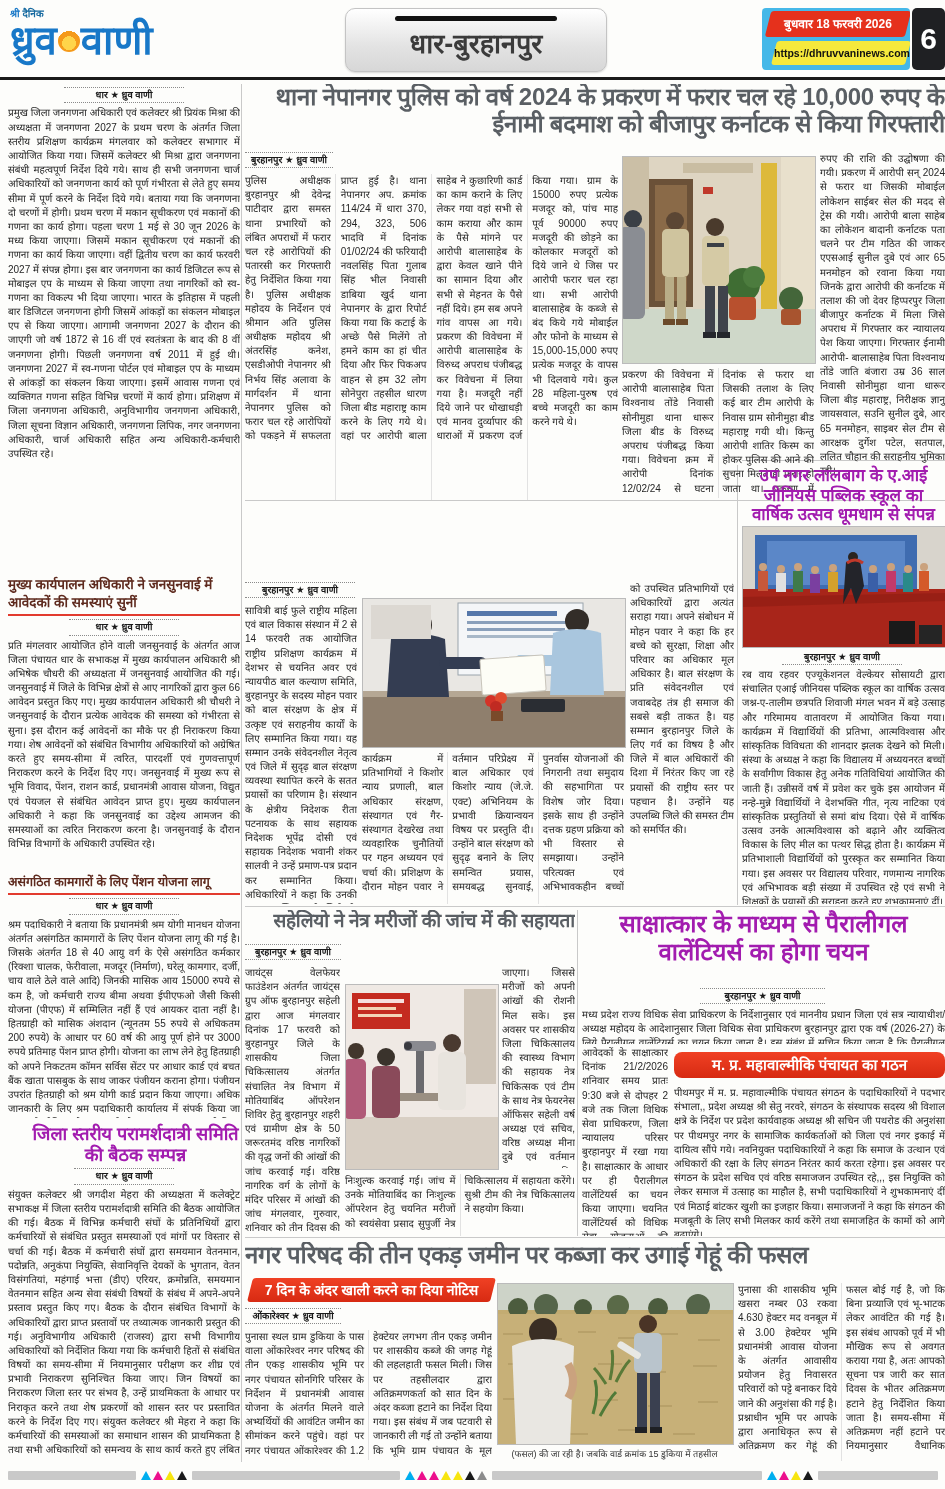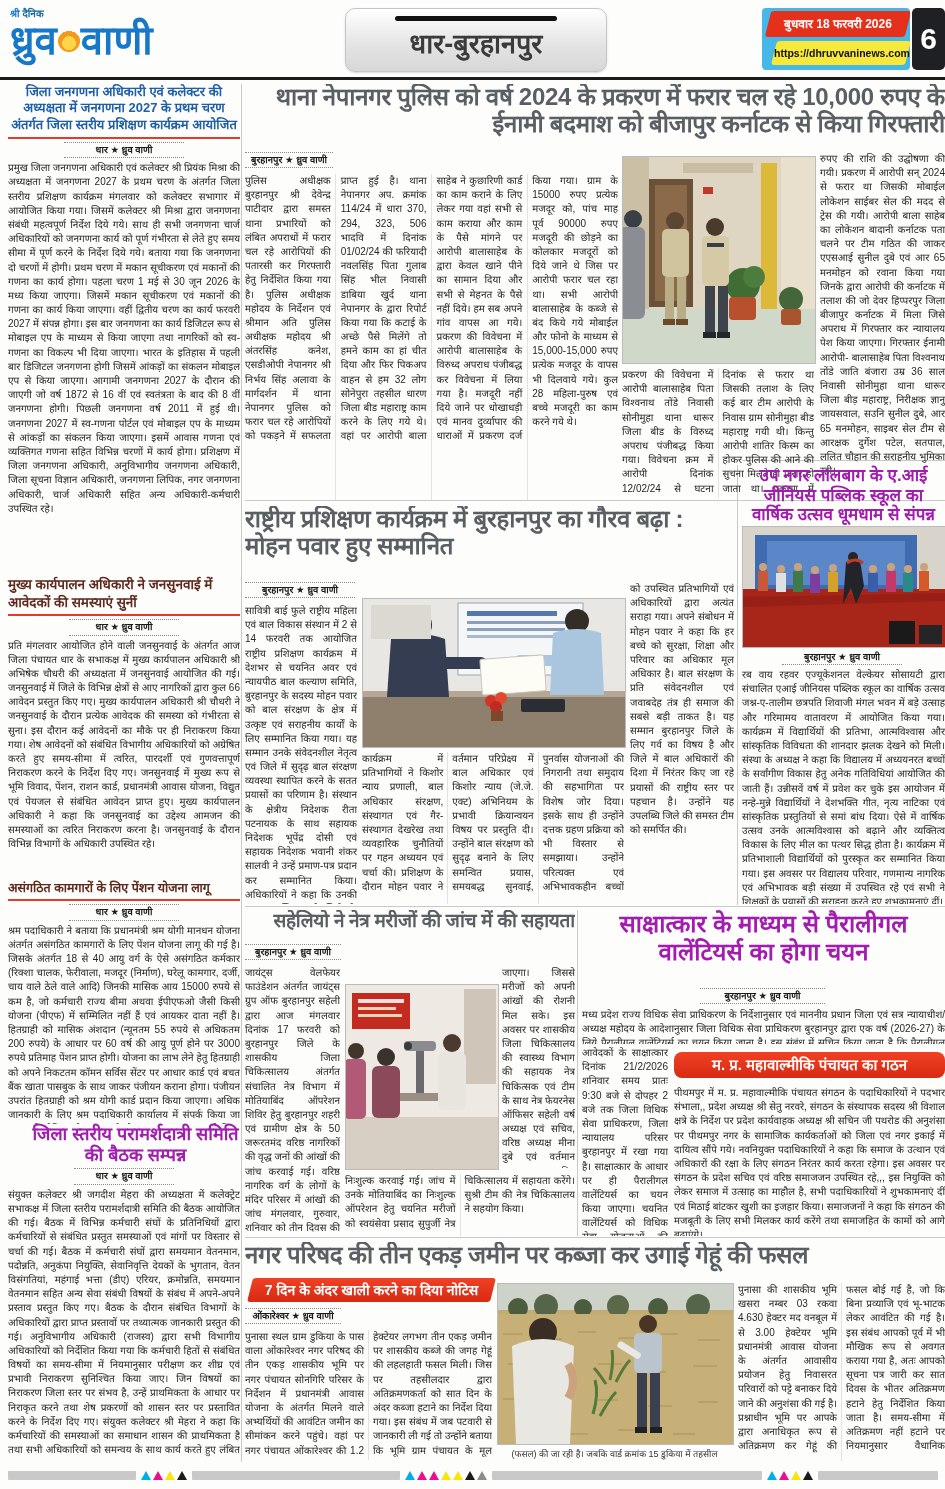--- a/index.html
+++ b/index.html
@@ -76,7 +76,6 @@
   <div class="abs vline" style="left:577px;top:910px;height:326px;"></div>
 
   <div class="abs" style="left:8px;top:84px;width:232px;">
-    <div class="hl-blue red-rule" style="font-size:13px;padding-bottom:4px;">जिला जनगणना अधिकारी एवं कलेक्टर की अध्यक्षता में जनगणना 2027 के प्रथम चरण अंतर्गत जिला स्तरीय प्रशिक्षण कार्यक्रम आयोजित</div>
     <div class="byline" style="width:120px;margin:3px auto;">धार ★ ध्रुव वाणी</div>
     <div class="body-txt" style="height:388px;">प्रमुख जिला जनगणना अधिकारी एवं कलेक्टर श्री प्रियंक मिश्रा की अध्यक्षता में जनगणना 2027 के प्रथम चरण के अंतर्गत जिला स्तरीय प्रशिक्षण कार्यक्रम मंगलवार को कलेक्टर सभागार में आयोजित किया गया। जिसमें कलेक्टर श्री मिश्रा द्वारा जनगणना संबंधी महत्वपूर्ण निर्देश दिये गये। साथ ही सभी जनगणना चार्ज अधिकारियों को जनगणना कार्य को पूर्ण गंभीरता से लेते हुए समय सीमा में पूर्ण करने के निर्देश दिये गये। बताया गया कि जनगणना दो चरणों में होगी। प्रथम चरण में मकान सूचीकरण एवं मकानों की गणना का कार्य होगा। पहला चरण 1 मई से 30 जून 2026 के मध्य किया जाएगा। जिसमें मकान सूचीकरण एवं मकानों की गणना का कार्य किया जाएगा। वहीं द्वितीय चरण का कार्य फरवरी 2027 में संपन्न होगा। इस बार जनगणना का कार्य डिजिटल रूप से मोबाइल एप के माध्यम से किया जाएगा तथा नागरिकों को स्व-गणना का विकल्प भी दिया जाएगा। भारत के इतिहास में पहली बार डिजिटल जनगणना होगी जिसमें आंकड़ों का संकलन मोबाइल एप से किया जाएगा। आगामी जनगणना 2027 के दौरान की जाएगी जो वर्ष 1872 से 16 वीं एवं स्वतंत्रता के बाद की 8 वीं जनगणना होगी। पिछली जनगणना वर्ष 2011 में हुई थी। जनगणना 2027 में स्व-गणना पोर्टल एवं मोबाइल एप के माध्यम से आंकड़ों का संकलन किया जाएगा। इसमें आवास गणना एवं व्यक्तिगत गणना सहित विभिन्न चरणों में कार्य होगा। प्रशिक्षण में जिला जनगणना अधिकारी, अनुविभागीय जनगणना अधिकारी, जिला सूचना विज्ञान अधिकारी, जनगणना लिपिक, नगर जनगणना अधिकारी, चार्ज अधिकारी सहित अन्य अधिकारी-कर्मचारी उपस्थित रहे।</div>
   </div>

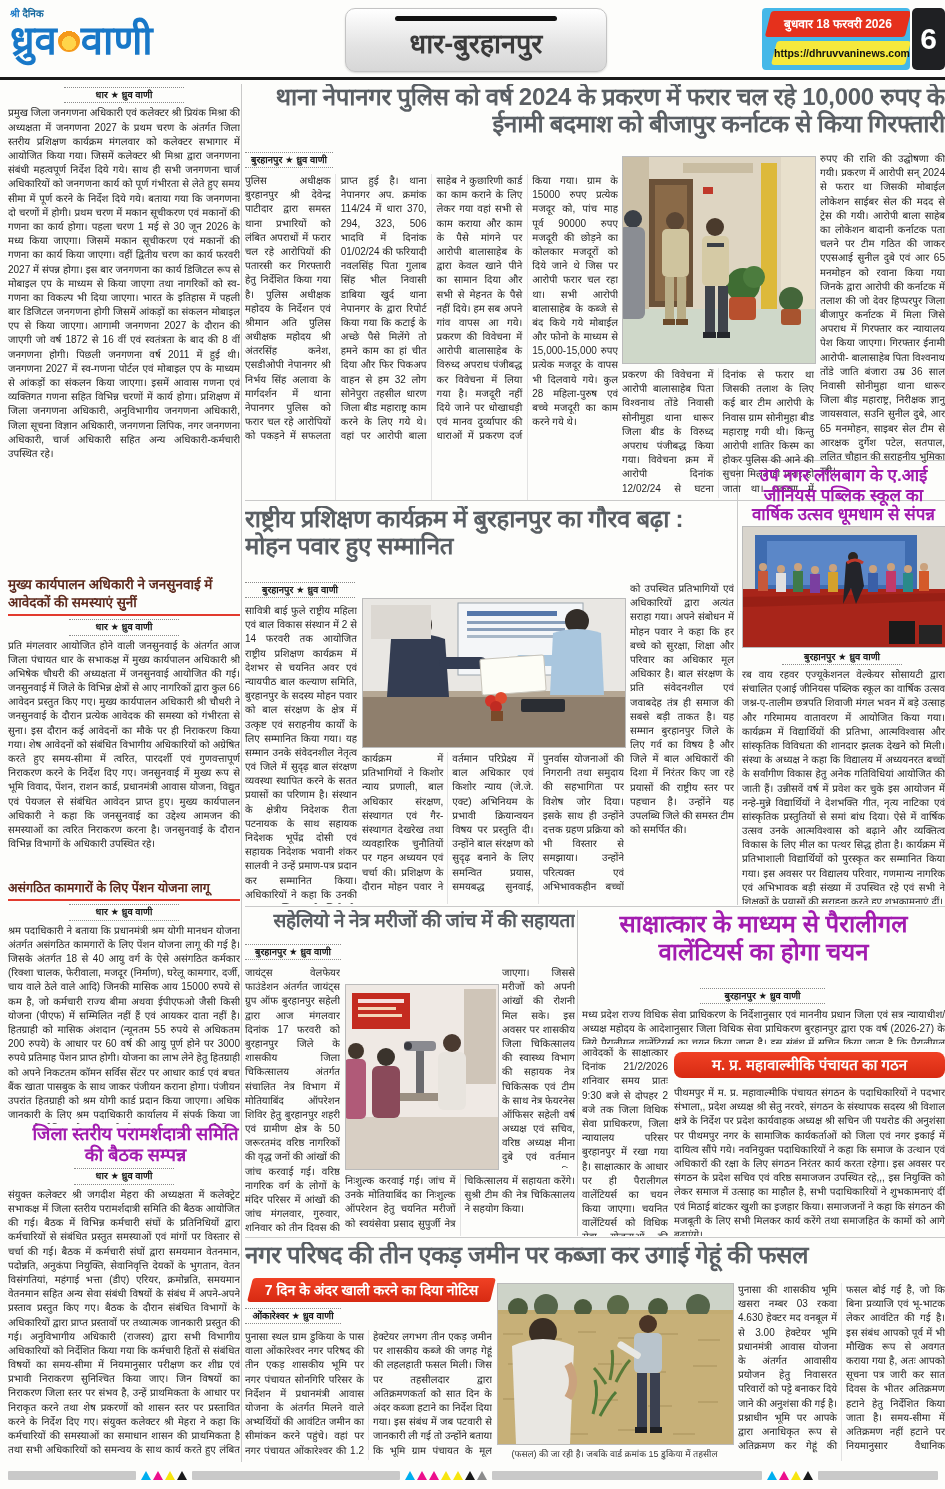--- a/index.html
+++ b/index.html
@@ -138,7 +138,6 @@
   <div class="abs body-txt cols-2" style="left:622px;top:368px;width:192px;height:130px;">प्रकरण की विवेचना में आरोपी बालासाहेब पिता विश्वनाथ तोंडे निवासी सोनीमुहा थाना धारूर जिला बीड के विरुध्द अपराध पंजीबद्ध किया गया। विवेचना क्रम में आरोपी दिनांक 12/02/24 से घटना दिनांक से फरार था जिसकी तलाश के लिए कई बार टीम आरोपी के निवास ग्राम सोनीमुहा बीड महाराष्ट्र गयी थी। किन्तु आरोपी शातिर किस्म का होकर पुलिस की आने की सुचना मिलते ही फरार हो जाता था। प्रकरण में श्रीमान पुलिस अधीक्षक महोदय के द्वारा आरोपी की गिरफ्तारी के लिए पूर्व में 5,000 रुपए ईनाम की घोषणा की गयी थी। जो ईनामी राशि बढ़ाकर 10,000</div>
   <div class="abs body-txt" style="left:820px;top:152px;width:125px;height:346px;">रुपए की राशि की उद्घोषणा की गयी। प्रकरण में आरोपी सन् 2024 से फरार था जिसकी मोबाईल लोकेशन साईबर सेल की मदद से ट्रेस की गयी। आरोपी बाला साहेब का लोकेशन बादानी कर्नाटक पता चलने पर टीम गठित की जाकर एएसआई सुनील दुबे एवं आर 65 मनमोहन को रवाना किया गया जिनके द्वारा आरोपी की कर्नाटक में तलाश की जो देवर हिप्परपुर जिला बीजापुर कर्नाटक में मिला जिसे अपराध में गिरफ्तार कर न्यायालय पेश किया जाएगा। गिरफ्तार ईनामी आरोपी- बालासाहेब पिता विश्वनाथ तोंडे जाति बंजारा उम्र 36 साल निवासी सोनीमुहा थाना धारूर जिला बीड़ महाराष्ट्र, निरीक्षक ज्ञानु जायसवाल, सउनि सुनील दुबे, आर 65 मनमोहन, साइबर सेल टीम से आरक्षक दुर्गेश पटेल, सतपाल, ललित चौहान की सराहनीय भुमिका रही।</div>
 
-  <div class="abs hl-gray" style="left:245px;top:506px;width:490px;height:68px;font-size:24px;text-align:left;">राष्ट्रीय प्रशिक्षण कार्यक्रम में बुरहानपुर का गौरव बढ़ा : मोहन पवार हुए सम्मानित</div>
   <div class="abs byline" style="left:245px;top:582px;width:110px;">बुरहानपुर ★ ध्रुव वाणी</div>
   <div class="abs body-txt" style="left:245px;top:604px;width:112px;height:300px;">सावित्री बाई फुले राष्ट्रीय महिला एवं बाल विकास संस्थान में 2 से 14 फरवरी तक आयोजित राष्ट्रीय प्रशिक्षण कार्यक्रम में देशभर से चयनित अवर एवं न्यायपीठ बाल कल्याण समिति, बुरहानपुर के सदस्य मोहन पवार को बाल संरक्षण के क्षेत्र में उत्कृष्ट एवं सराहनीय कार्यों के लिए सम्मानित किया गया। यह सम्मान उनके संवेदनशील नेतृत्व एवं जिले में सुदृढ़ बाल संरक्षण व्यवस्था स्थापित करने के सतत प्रयासों का परिणाम है। संस्थान के क्षेत्रीय निदेशक रीता पटनायक के साथ सहायक निदेशक भूपेंद्र दोसी एवं सहायक निदेशक भवानी शंकर सालवी ने उन्हें प्रमाण-पत्र प्रदान कर सम्मानित किया। अधिकारियों ने कहा कि उनकी यह उपलब्धि समूचे जिले के लिए गौरव का विषय है तथा बाल कल्याण के क्षेत्र में सार्थक प्रयासों की राष्ट्रीय पहचान है। इस अवसर पर गुजरात, छत्तीसगढ़ एवं मध्यप्रदेश के बाल कल्याण समिति सदस्यगण एवं सदस्य उपस्थित रहे। 12 दिवसीय इस प्रशिक्षण</div>
 

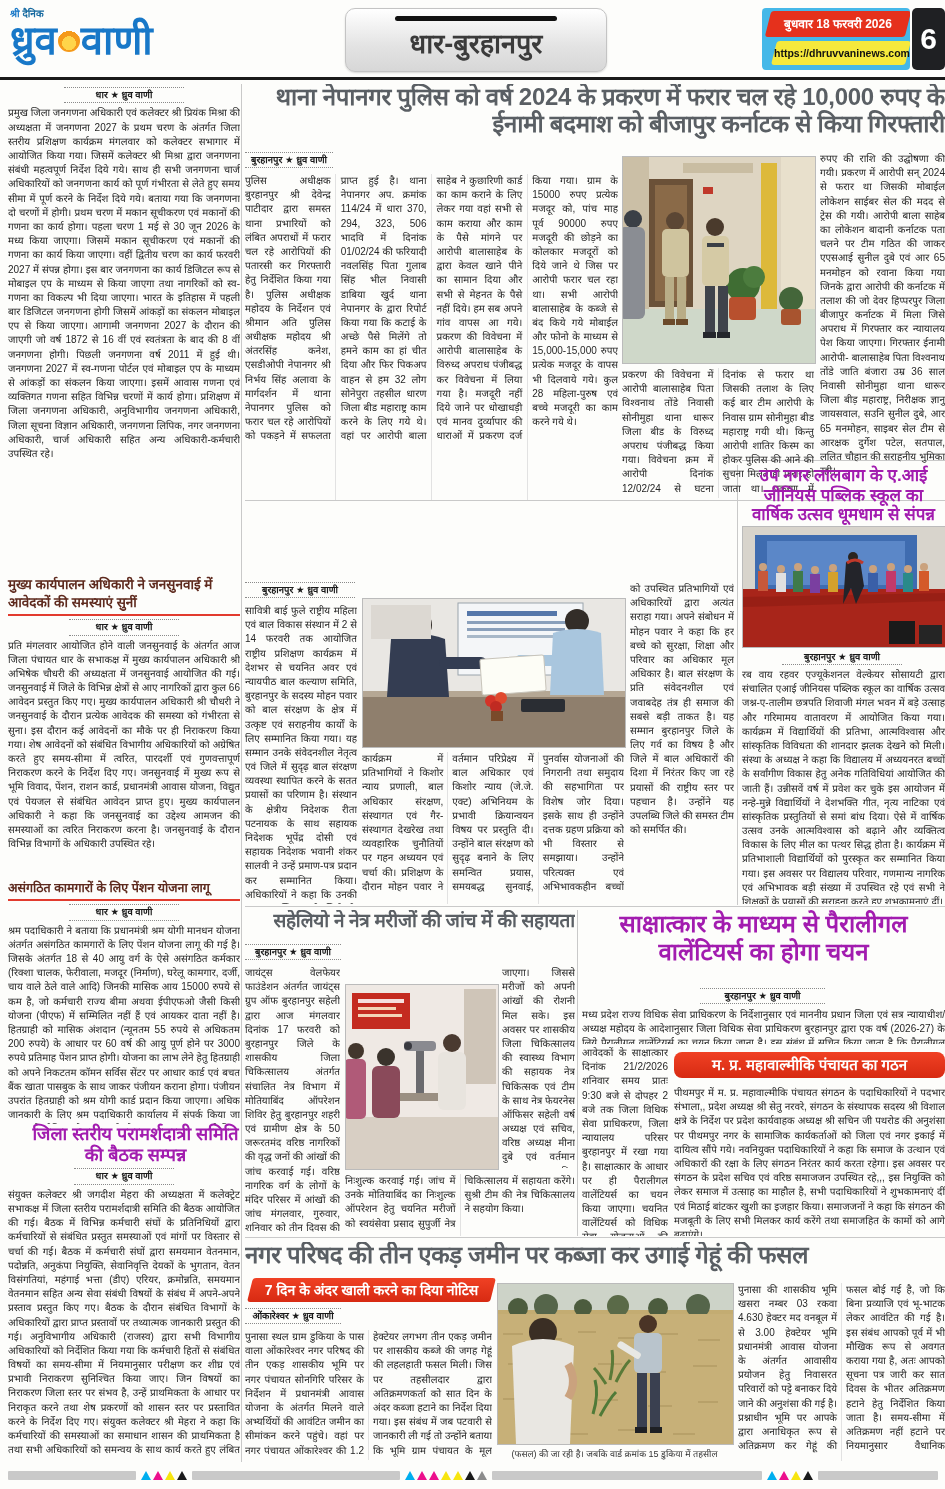--- a/index.html
+++ b/index.html
@@ -86,7 +86,7 @@
     <div class="body-txt" style="height:228px;">प्रति मंगलवार आयोजित होने वाली जनसुनवाई के अंतर्गत आज जिला पंचायत धार के सभाकक्ष में मुख्य कार्यपालन अधिकारी श्री अभिषेक चौधरी की अध्यक्षता में जनसुनवाई आयोजित की गई। जनसुनवाई में जिले के विभिन्न क्षेत्रों से आए नागरिकों द्वारा कुल 66 आवेदन प्रस्तुत किए गए। मुख्य कार्यपालन अधिकारी श्री चौधरी ने जनसुनवाई के दौरान प्रत्येक आवेदक की समस्या को गंभीरता से सुना। इस दौरान कई आवेदनों का मौके पर ही निराकरण किया गया। शेष आवेदनों को संबंधित विभागीय अधिकारियों को अग्रेषित करते हुए समय-सीमा में त्वरित, पारदर्शी एवं गुणवत्तापूर्ण निराकरण करने के निर्देश दिए गए। जनसुनवाई में मुख्य रूप से भूमि विवाद, पेंशन, राशन कार्ड, प्रधानमंत्री आवास योजना, विद्युत एवं पेयजल से संबंधित आवेदन प्राप्त हुए। मुख्य कार्यपालन अधिकारी ने कहा कि जनसुनवाई का उद्देश्य आमजन की समस्याओं का त्वरित निराकरण करना है। जनसुनवाई के दौरान विभिन्न विभागों के अधिकारी उपस्थित रहे।</div>
   </div>
 
-  <div class="abs" style="left:8px;top:874px;width:232px;margin-top:6px;">
+  <div class="abs" style="left:8px;top:874px;width:232px;">
     <div class="hl-maroon red-rule" style="font-size:12.5px;padding-bottom:3px;white-space:nowrap;overflow:hidden;">असंगठित कामगारों के लिए पेंशन योजना लागू</div>
     <div class="byline" style="width:110px;margin:3px auto;">धार ★ ध्रुव वाणी</div>
     <div class="body-txt" style="height:200px;">श्रम पदाधिकारी ने बताया कि प्रधानमंत्री श्रम योगी मानधन योजना अंतर्गत असंगठित कामगारों के लिए पेंशन योजना लागू की गई है। जिसके अंतर्गत 18 से 40 आयु वर्ग के ऐसे असंगठित कर्मकार (रिक्शा चालक, फेरीवाला, मजदूर (निर्माण), घरेलू कामगार, दर्जी, चाय वाले ठेले वाले आदि) जिनकी मासिक आय 15000 रुपये से कम है, जो कर्मचारी राज्य बीमा अथवा ईपीएफओ जैसी किसी योजना (पीएफ) में सम्मिलित नहीं हैं एवं आयकर दाता नहीं है। हितग्राही को मासिक अंशदान (न्यूनतम 55 रुपये से अधिकतम 200 रुपये) के आधार पर 60 वर्ष की आयु पूर्ण होने पर 3000 रुपये प्रतिमाह पेंशन प्राप्त होगी। योजना का लाभ लेने हेतु हितग्राही को अपने निकटतम कॉमन सर्विस सेंटर पर आधार कार्ड एवं बचत बैंक खाता पासबुक के साथ जाकर पंजीयन कराना होगा। पंजीयन उपरांत हितग्राही को श्रम योगी कार्ड प्रदान किया जाएगा। अधिक जानकारी के लिए श्रम पदाधिकारी कार्यालय में संपर्क किया जा सकता है। वेबिनार के माध्यम से योजना का प्रचार-प्रसार भी किया जा रहा है। आवेदक स्वयं भी निर्धारित पोर्टल पर जाकर पंजीयन कर अपना भुगतान अंशदान के समक्ष रख सकते हैं।</div>

